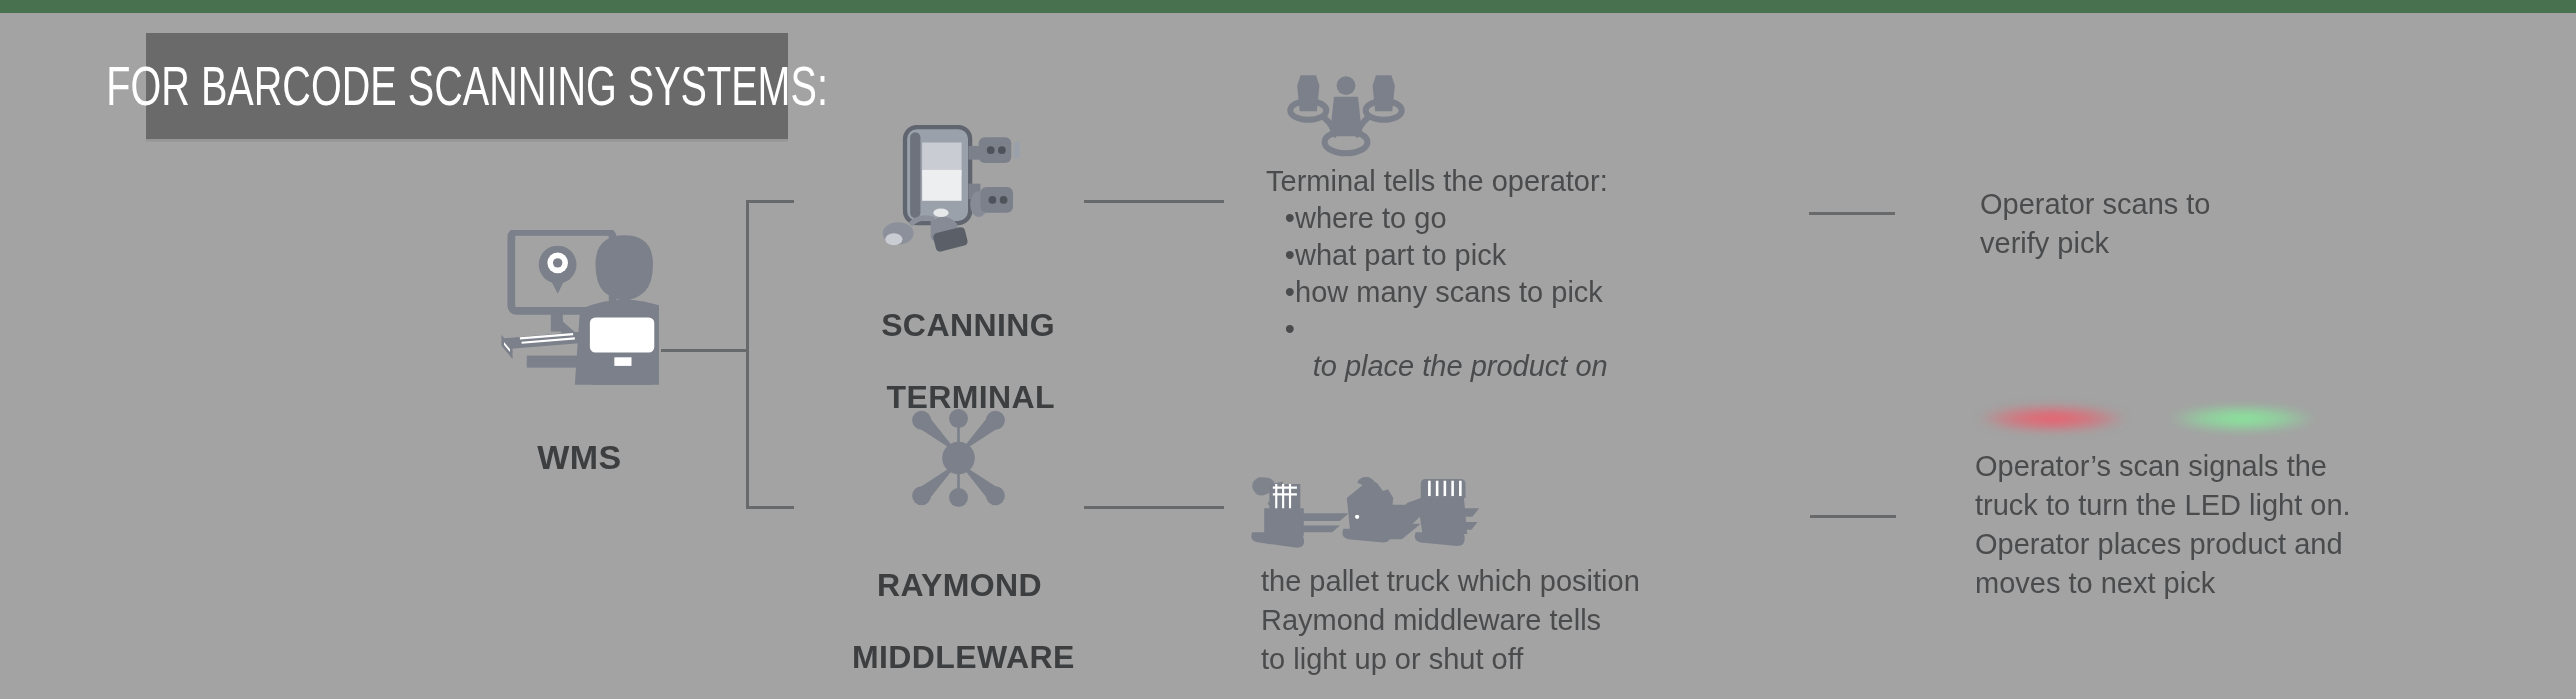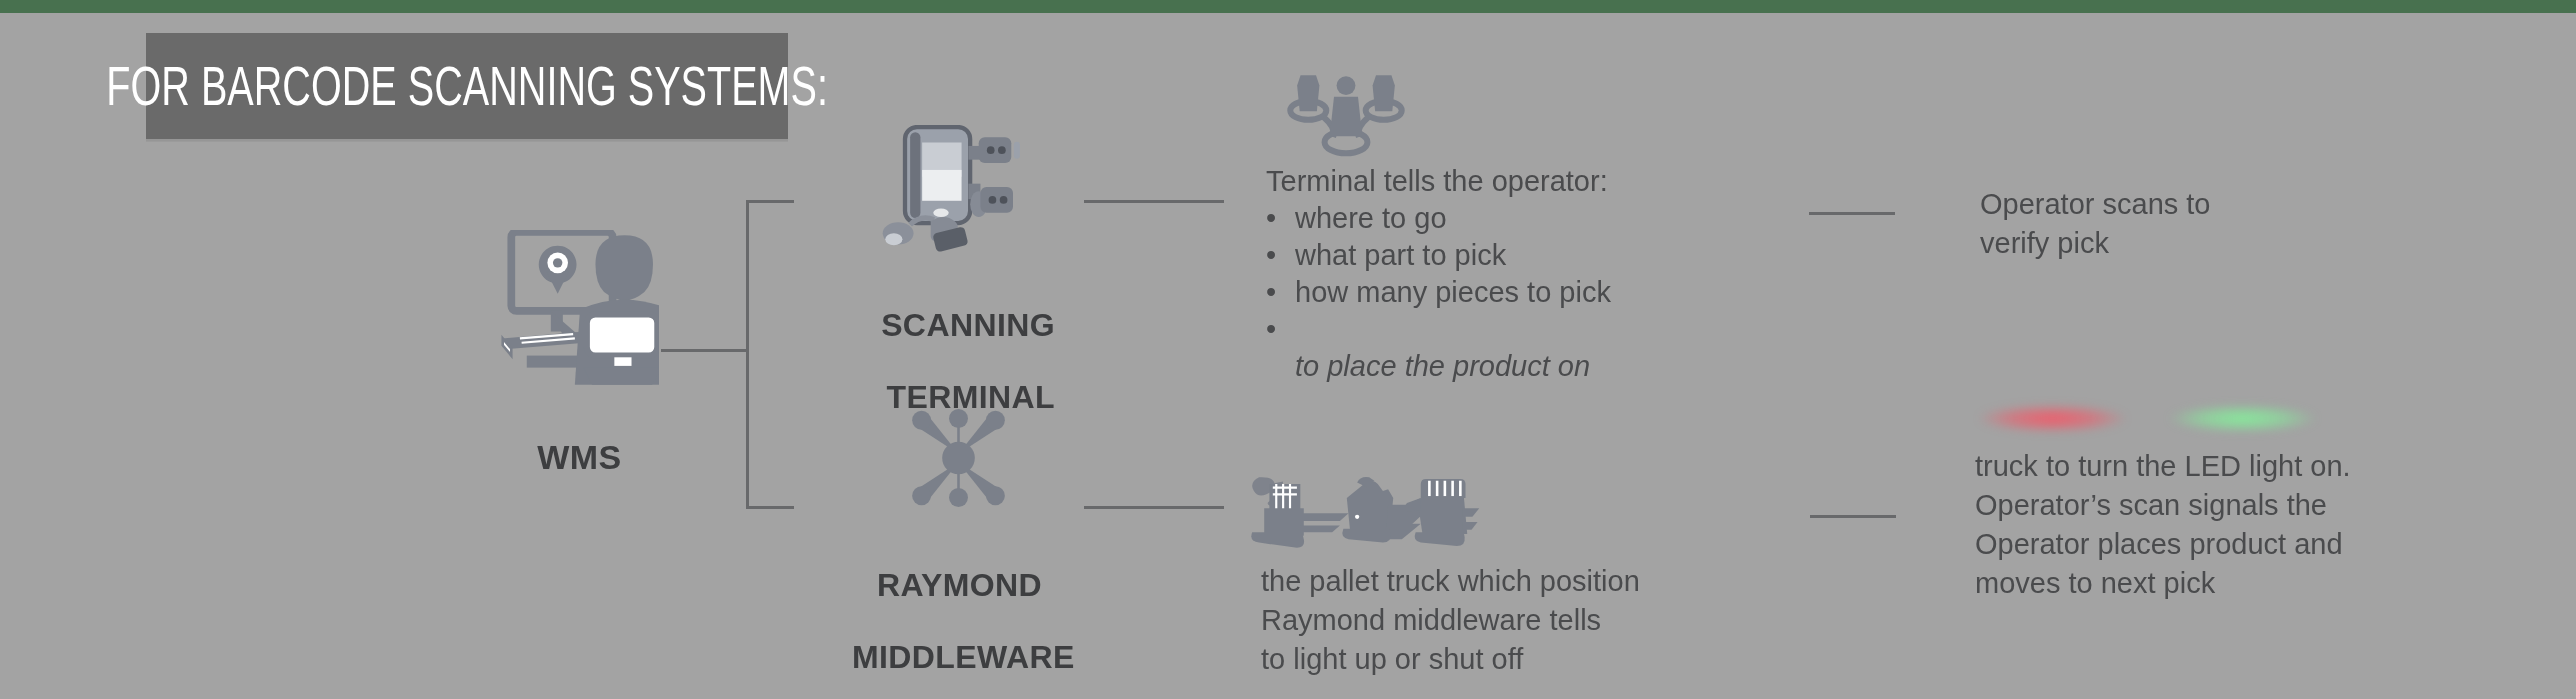--- a/index.html
+++ b/index.html
@@ -37,7 +37,7 @@
   
   .note{position:absolute;color:var(--bodyText,#4A4B4D);font-size:29px;line-height:39px;}
   .note .line{white-space:nowrap;}
-  .tlist{position:absolute;color:var(--bodyText,#4A4B4D);font-size:29px;line-height:37px;}
+  .tlist{position:absolute;color:var(--bodyText,#4A4B4D);font-size:29px;line-height:37px;text-align:right;}
   .tlist .row{display:flex;white-space:nowrap;}
   .tlist .dot{width:29px;flex:0 0 29px;}
   .tlist .cont{margin-left:29px;white-space:nowrap;font-style:italic;}

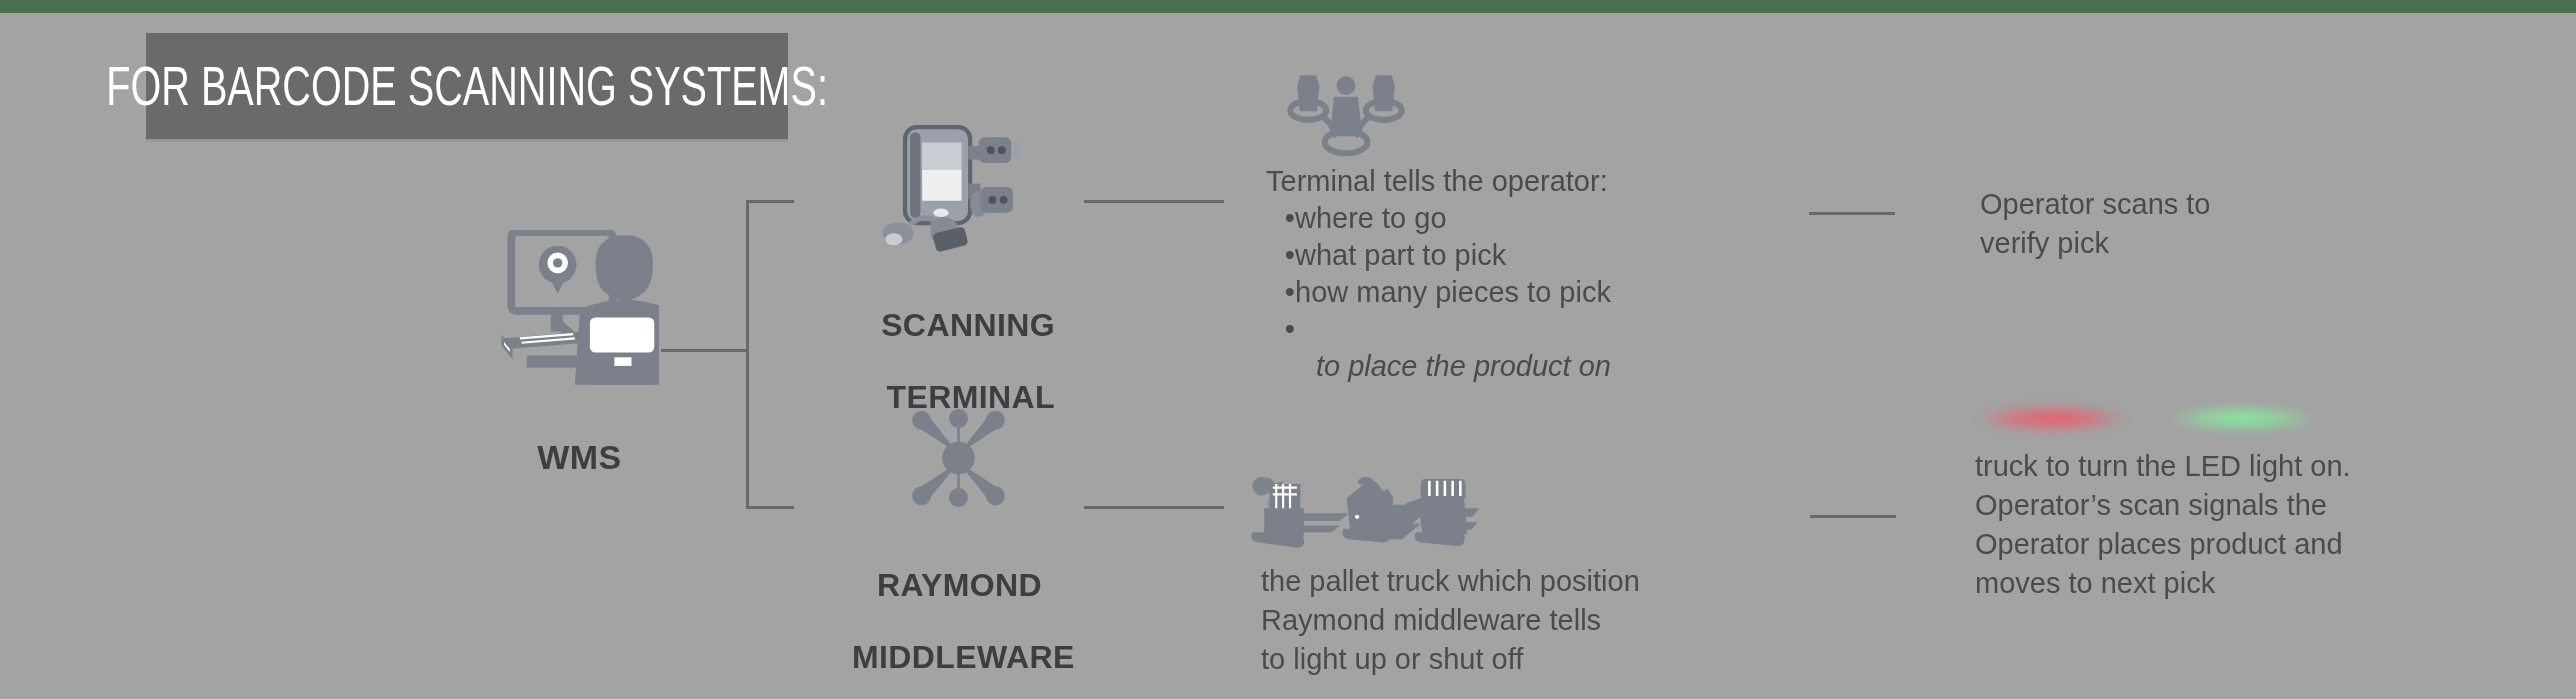--- a/index.html
+++ b/index.html
@@ -161,7 +161,7 @@
     </div>
     <div class="row">
       <span class="dot">•</span>
-      <span>how many pieces to pick</span>
+      <span>how many scans to pick</span>
     </div>
     <div class="row">
       <span class="dot">•</span>

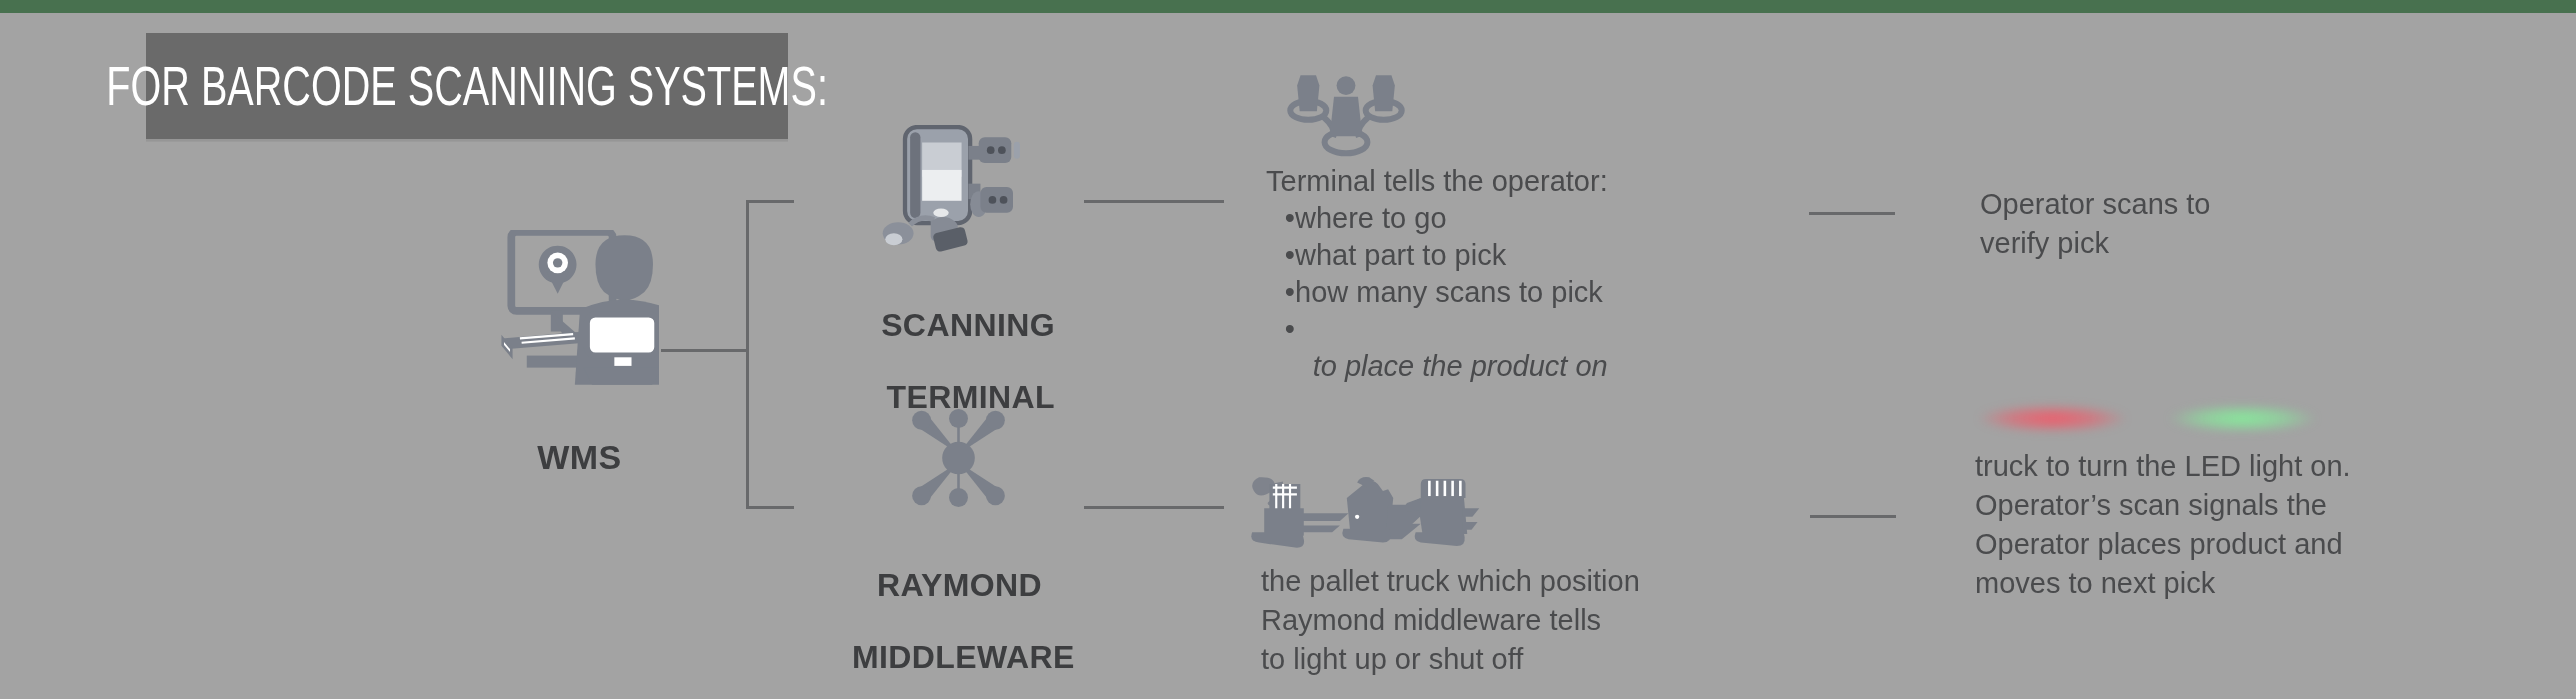--- a/index.html
+++ b/index.html
@@ -240,8 +240,8 @@
   <div class="led led-green" style="left:2167px;top:404px;"></div>
 
   <div class="note" style="left:1975px;top:447px;">
+    <div class="line">Operator’s scan signals the</div>
     <div class="line">truck to turn the LED light on.</div>
-    <div class="line">Operator’s scan signals the</div>
     <div class="line">Operator places product and</div>
     <div class="line">moves to next pick</div>
   </div>

